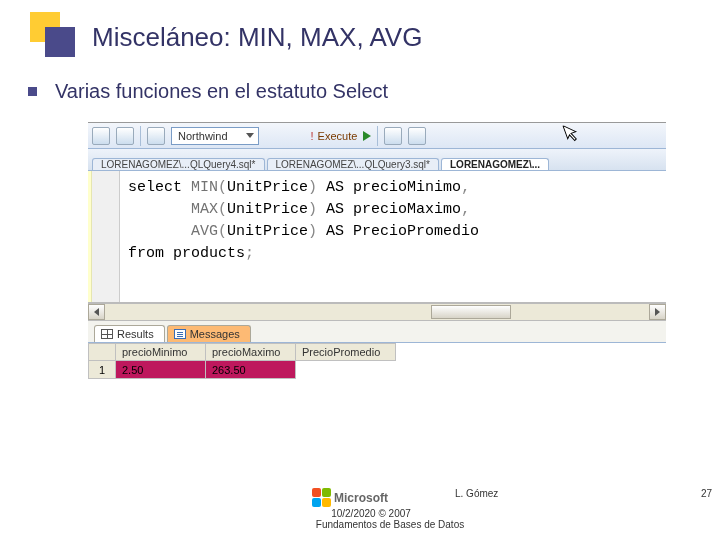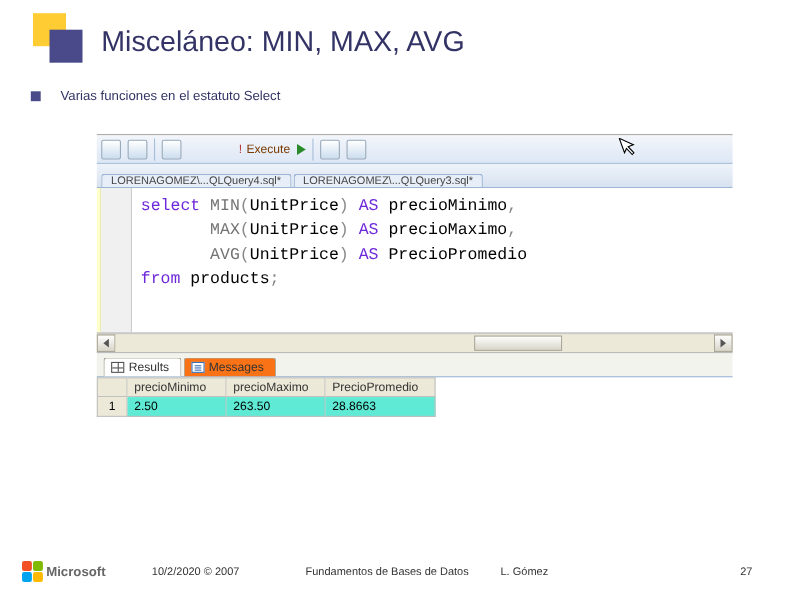--- a/index.html
+++ b/index.html
@@ -57,7 +57,7 @@
   }
   .sub-text {
     font-family: "Trebuchet MS", Verdana, sans-serif;
-    font-size: 12px;
+    font-size: 20px;
     color: #333366;
   }
   .screenshot {

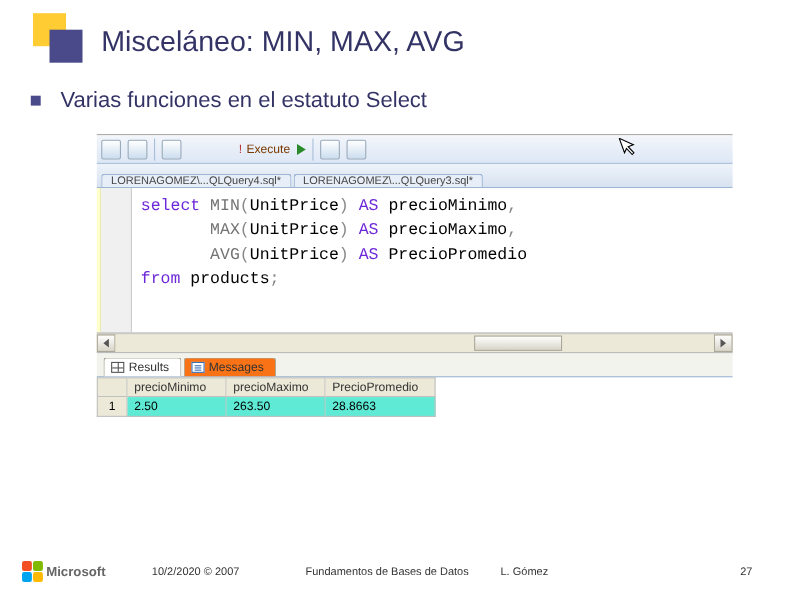--- a/index.html
+++ b/index.html
@@ -264,6 +264,10 @@
     <div class="tb-ico"></div>
     <div class="tb-sep"></div>
     <div class="tb-ico"></div>
+    <div class="db-combo">
+      <span>Northwind</span>
+      <span class="caret"></span>
+    </div>
     <div style="flex:0 0 40px"></div>
     <div class="exec">
       <span style="color:#b33">!</span>

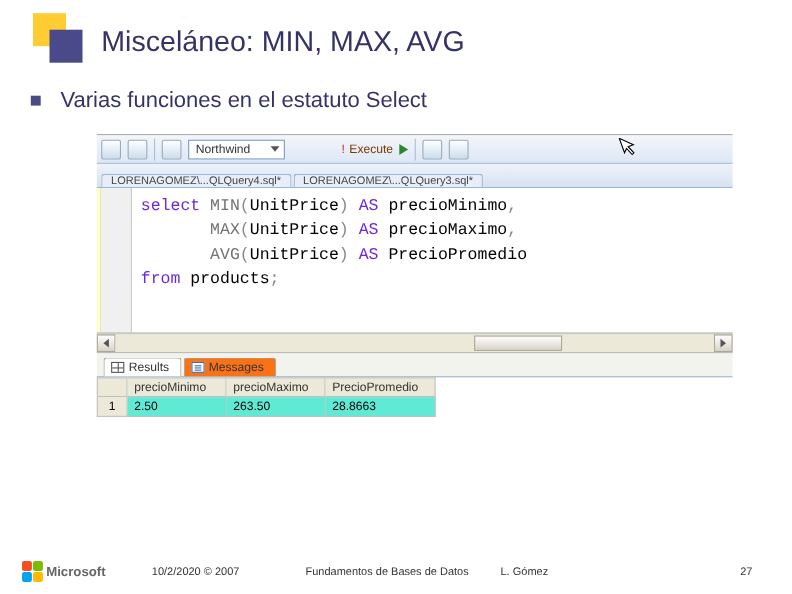--- a/index.html
+++ b/index.html
@@ -282,6 +282,7 @@
   <div class="tabs-row">
     <div class="filetab">LORENAGOMEZ\...QLQuery4.sql*</div>
     <div class="filetab">LORENAGOMEZ\...QLQuery3.sql*</div>
+    <div class="filetab active">LORENAGOMEZ\...</div>
   </div>
 
   <div class="editor">

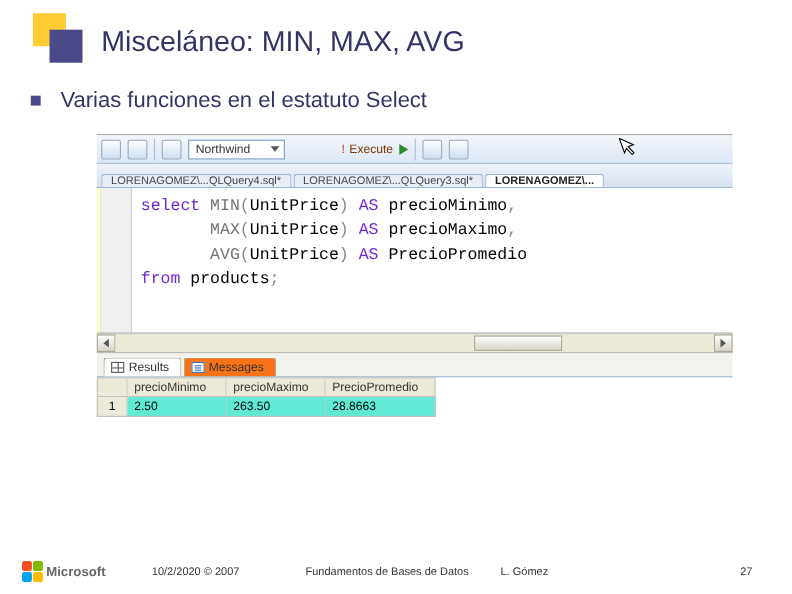--- a/index.html
+++ b/index.html
@@ -147,7 +147,7 @@
     color:#000;
     overflow:hidden;
   }
-  .kw { color:#6d28d9;margin-top:20px; }
+  .kw { color:#000000;margin-top:20px; }
   .fn { color:#737373; }
   .op { color:#888; }
   .hscroll {

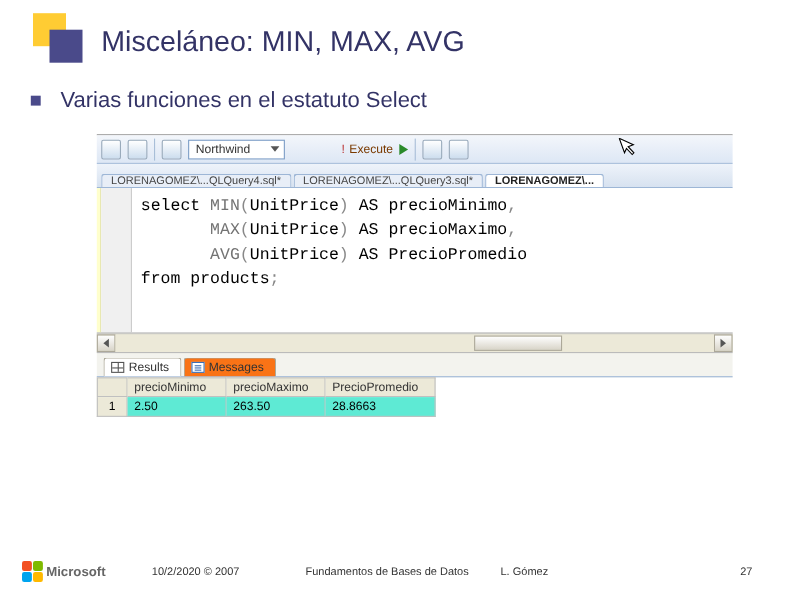--- a/index.html
+++ b/index.html
@@ -182,7 +182,7 @@
     display:flex; align-items:center; gap:4px;
     color:#333;
   }
-  .rtab.inactive{background:#f97316;}
+  .rtab.inactive{background:#fdba74;}
   .grid-ico{width:12px;height:10px;background:#fff;border:1px solid #555; background-image:linear-gradient(#555,#555),linear-gradient(#555,#555);background-size:100% 1px,1px 100%;background-position:0 50%,50% 0;background-repeat:no-repeat;}
   .msg-ico{width:12px;height:10px;background:#fff;border:1px solid #3b6db5;position:relative;}
   .msg-ico:after{content:"";position:absolute;left:2px;top:2px;width:6px;height:1px;background:#3b6db5;box-shadow:0 2px #3b6db5,0 4px #3b6db5;}

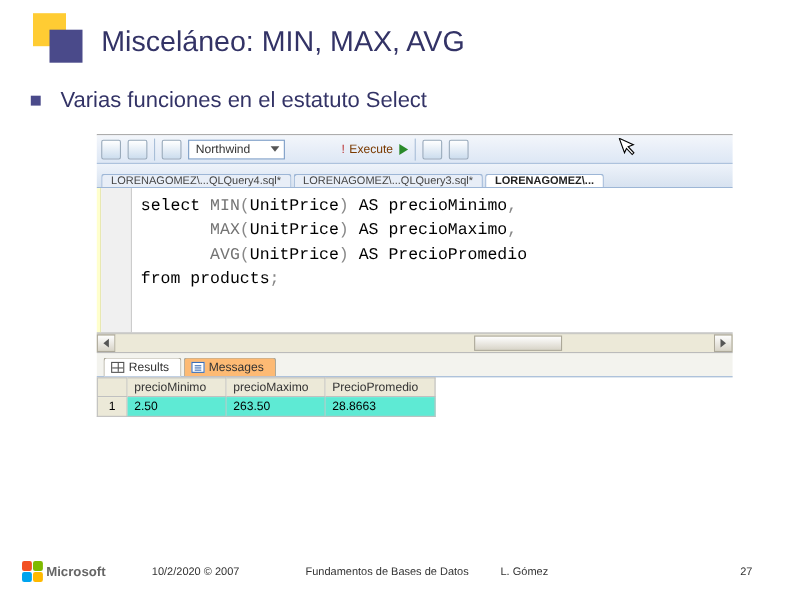--- a/index.html
+++ b/index.html
@@ -196,7 +196,7 @@
     border-top:none;
     border-left:none;
     padding:2px 6px;
-    background:#5eead4;
+    background:#be185d;
     height:18px;
     display:flex;align-items:center;
   }

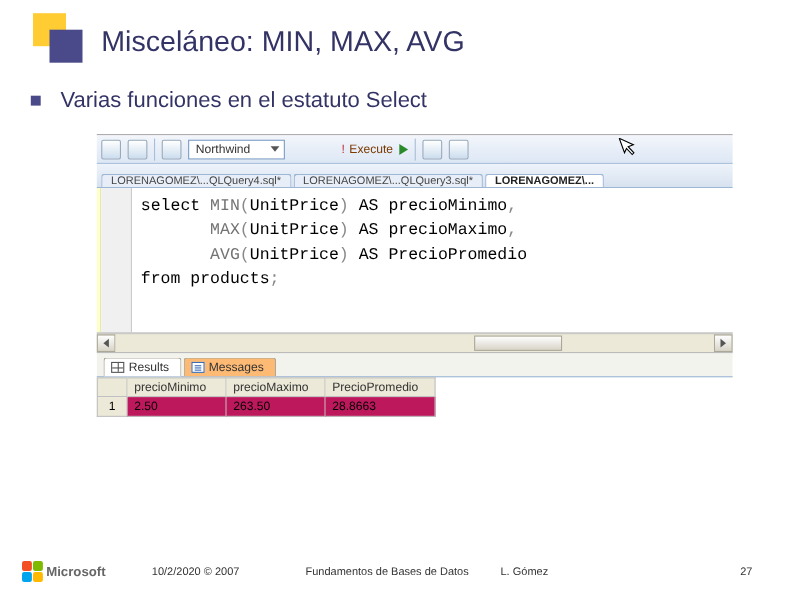--- a/index.html
+++ b/index.html
@@ -328,7 +328,6 @@
       <div class="gcell rownum">1</div>
       <div class="gcell c1">2.50</div>
       <div class="gcell c2">263.50</div>
-      <div class="gcell c3">28.8663</div>
     </div>
   </div>
 </div>

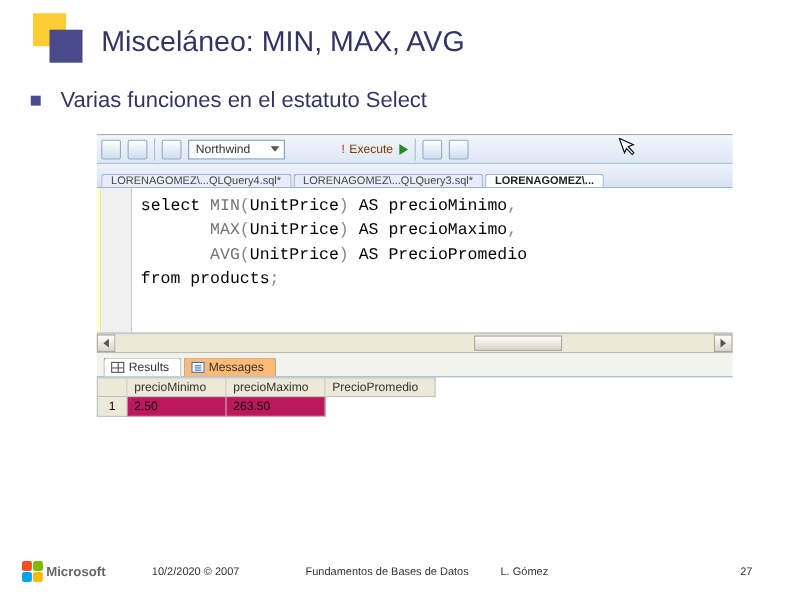--- a/index.html
+++ b/index.html
@@ -220,6 +220,7 @@
     font-size:10px;
     font-family:Arial,sans-serif;
     color:#333;
+    flex-direction:column;
   }
   .mslogo{
     display:flex;align-items:center;gap:2px;margin-right:20px;

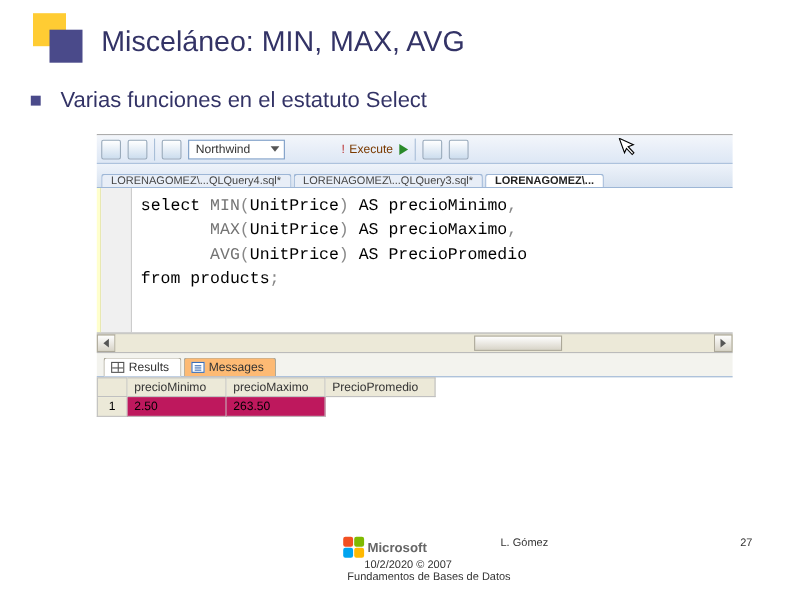--- a/index.html
+++ b/index.html
@@ -235,7 +235,7 @@
   .fdate{margin-left:22px;}
   .fcenter{margin-left:60px;}
   .fauthor{margin-left:auto;margin-right:auto;position:absolute;left:455px;text-align:right;}
-  .fpage{position:absolute;right:36px;}
+  .fpage{position:absolute;right:8px;}
   .cursor-arrow{
     position:absolute;
     left:562px; top:126px;

